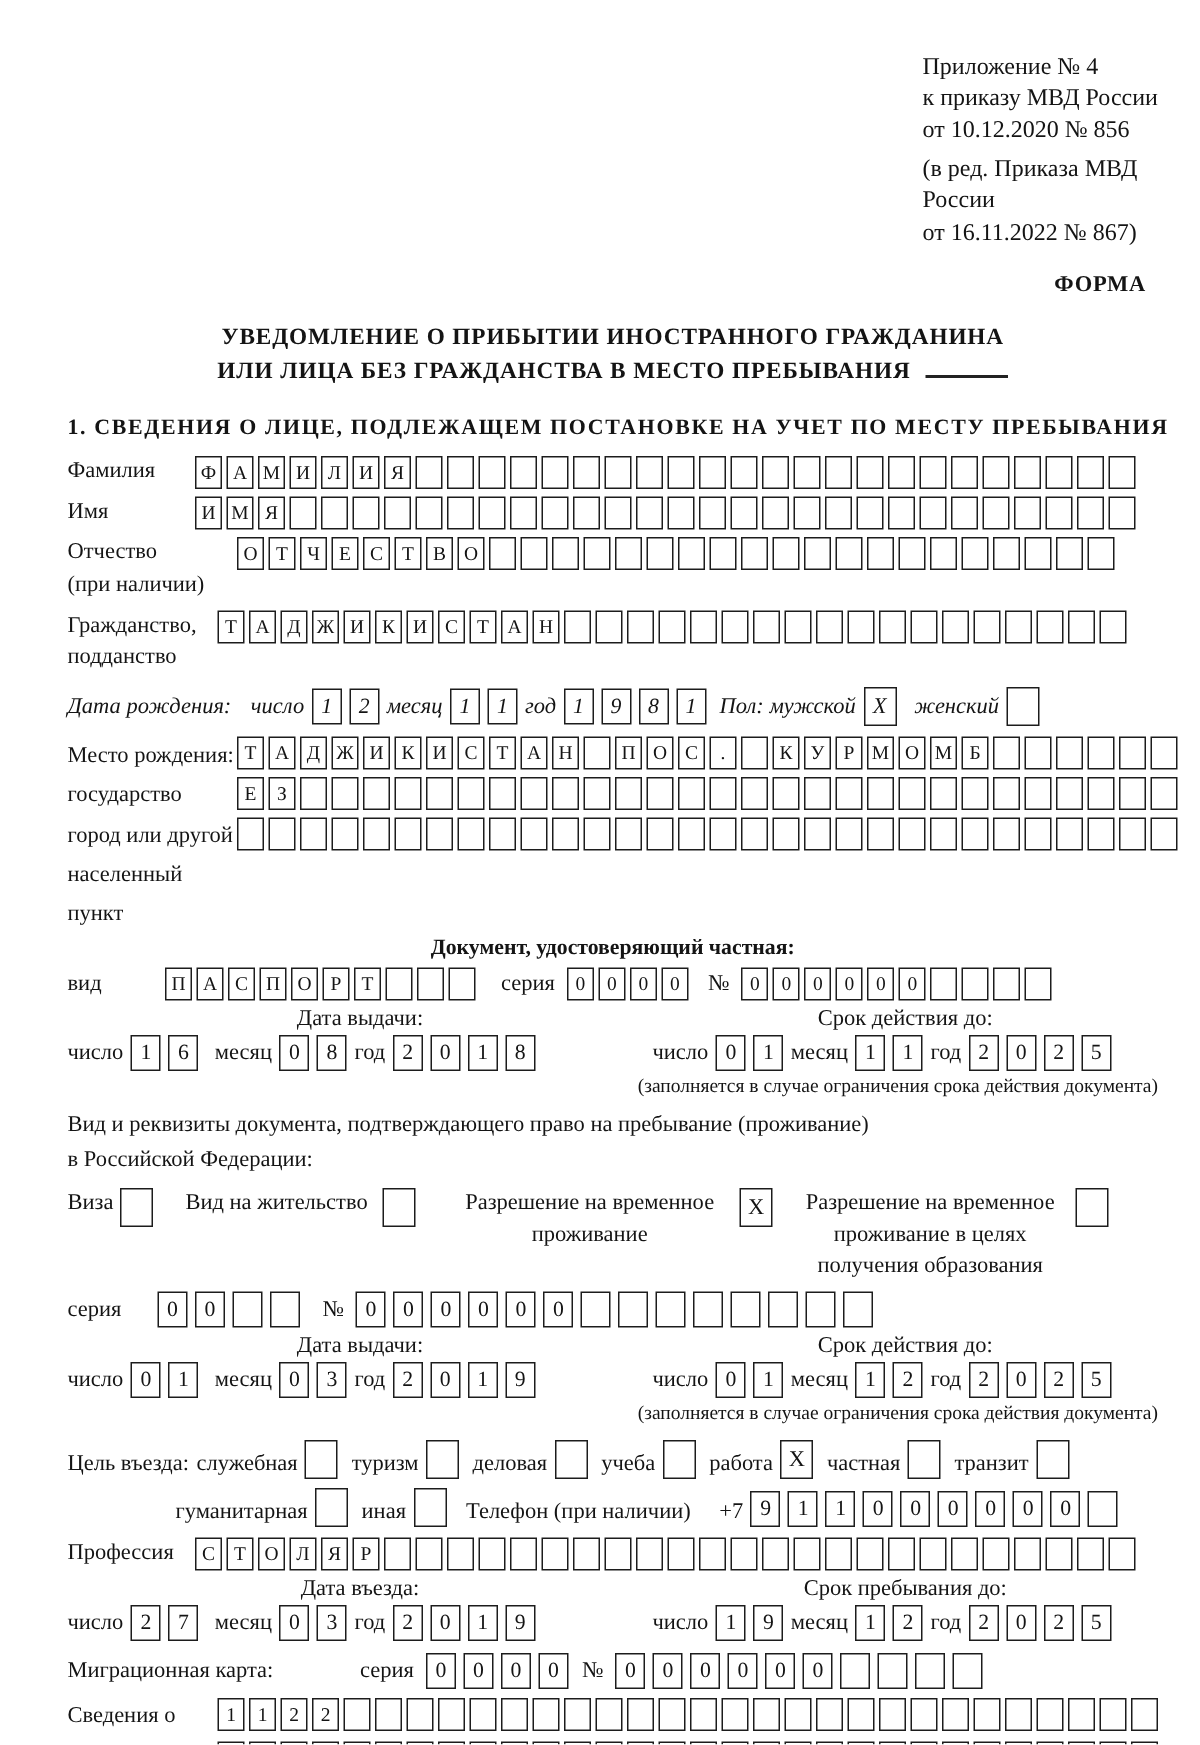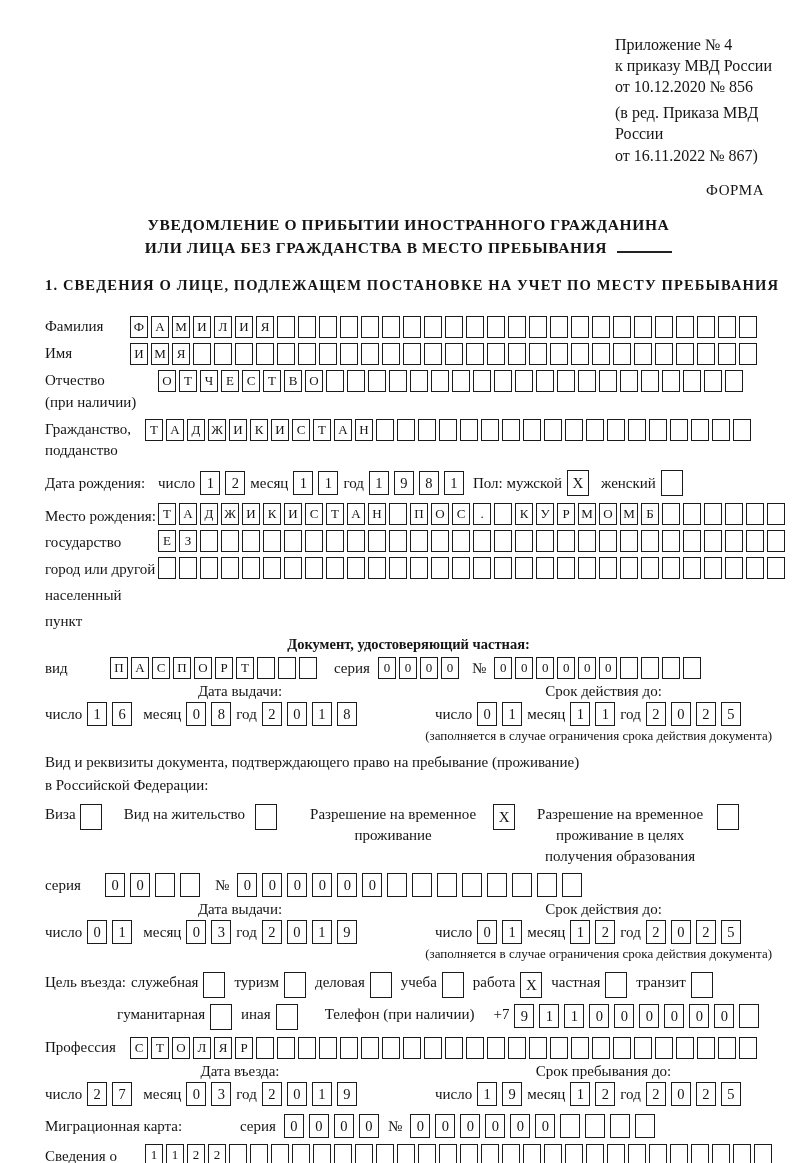--- a/index.html
+++ b/index.html
@@ -10,7 +10,7 @@
   }
   .appendix{margin-left:570px;font-size:16px;line-height:1.32;}
   .appendix .gap{height:5px;}
-  .forma{ text-align:right;padding-right:8px;margin-top:16px;font-weight:normal;font-size:15px;letter-spacing:.5px;}
+  .forma{ text-align:right;padding-right:8px;margin-top:16px;font-weight:bold;font-size:15px;letter-spacing:.5px;}
   .title{margin-top:14px;text-align:center;font-weight:bold;font-size:15.5px;line-height:1.5;letter-spacing:.6px;}
   .blank-line{display:inline-block;width:55px;border-bottom:2px solid #222;height:12px;margin-left:10px;}
   .section-h{margin-top:18px;font-weight:bold;font-size:14.6px;letter-spacing:1.1px;text-align:left;white-space:nowrap;}

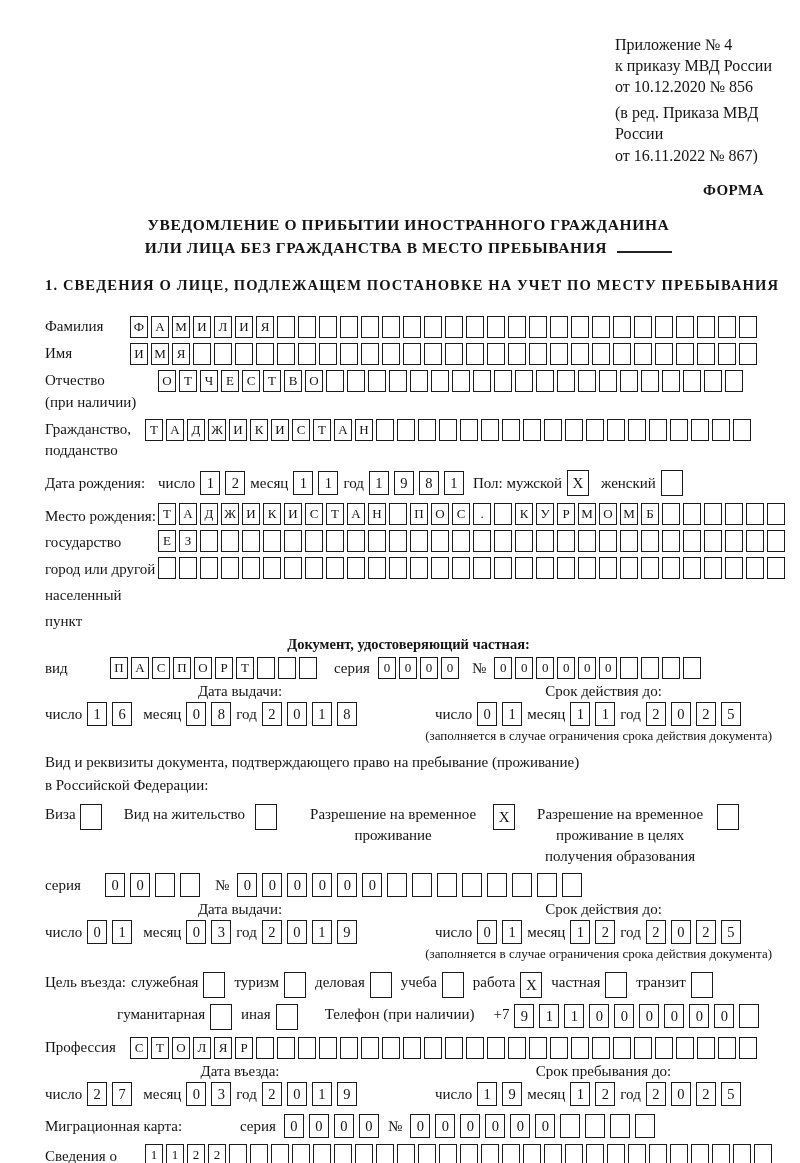--- a/index.html
+++ b/index.html
@@ -65,7 +65,7 @@
 
   <div class="section-h">1. СВЕДЕНИЯ О ЛИЦЕ, ПОДЛЕЖАЩЕМ ПОСТАНОВКЕ НА УЧЕТ ПО МЕСТУ ПРЕБЫВАНИЯ</div>
 
-  <div class="frow" style="margin-top:22px;">
+  <div class="frow" style="margin-top:10px;">
     <div class="lbl" style="width:85px;">Фамилия</div>
     <div class="cells">
         <span class="cell">Ф</span>

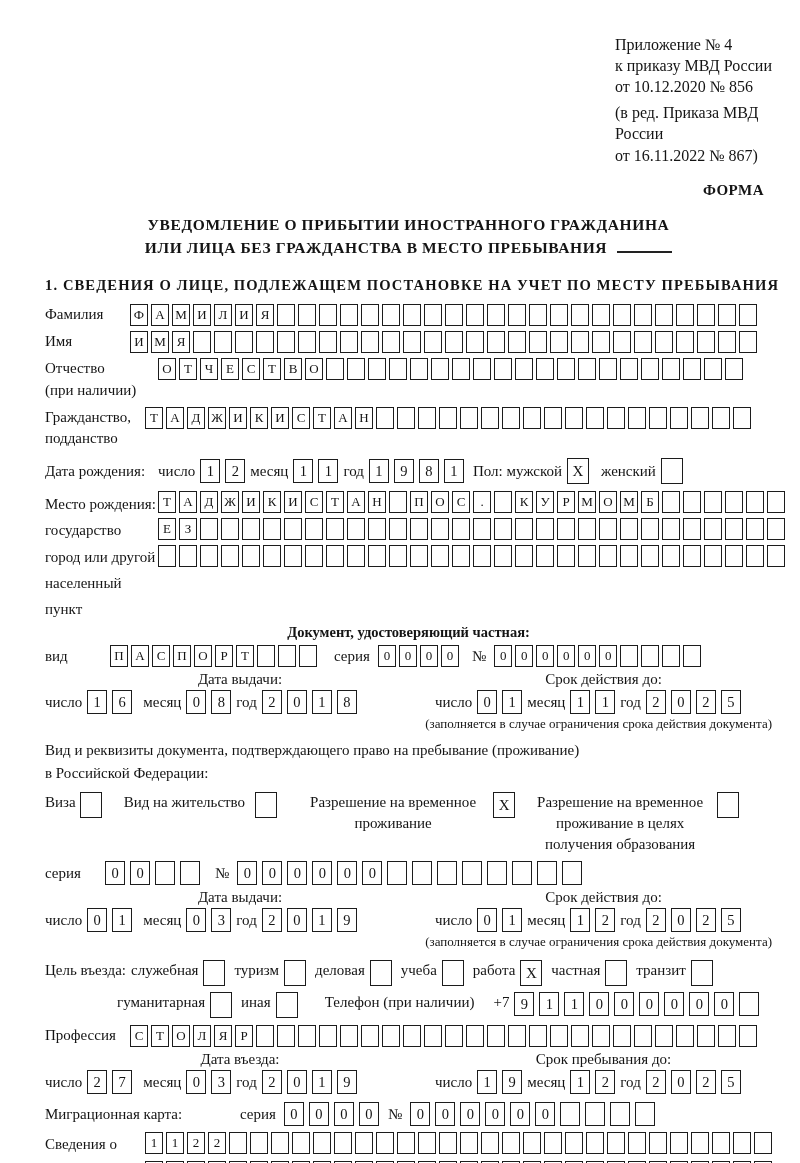--- a/index.html
+++ b/index.html
@@ -212,7 +212,7 @@
       </div>
   </div>
 
-  <div class="drow" style="margin-top:8px;">
+  <div class="drow" style="margin-top:8px;font-style:italic;">
     <span class="lbl">Дата рождения:</span>
     <span class="lbl" style="margin-left:8px;">число</span>
     <span class="cells dt">

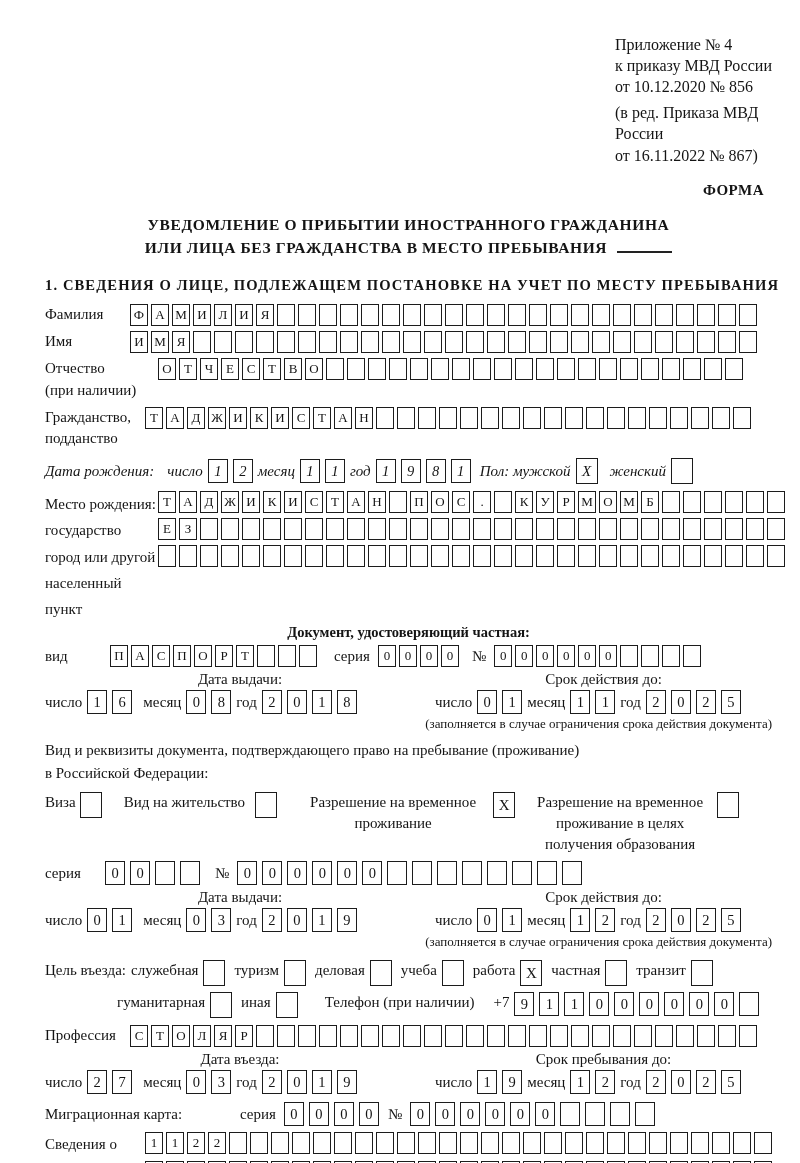--- a/index.html
+++ b/index.html
@@ -38,7 +38,7 @@
   .cbrow{display:flex;align-items:flex-start;margin-top:8px;}
   .cbitem{display:flex;align-items:flex-start;}
   .cbtxt{font-size:15px;line-height:1.4;text-align:center;}
-  .purpose{display:flex;align-items:flex-start;margin-top:10px;font-size:15px;}
+  .purpose{display:flex;align-items:flex-end;margin-top:10px;font-size:15px;}
   .purpose .lbl{margin-right:5px;}
   .purpose .cb{margin-right:9px;}
 </style>

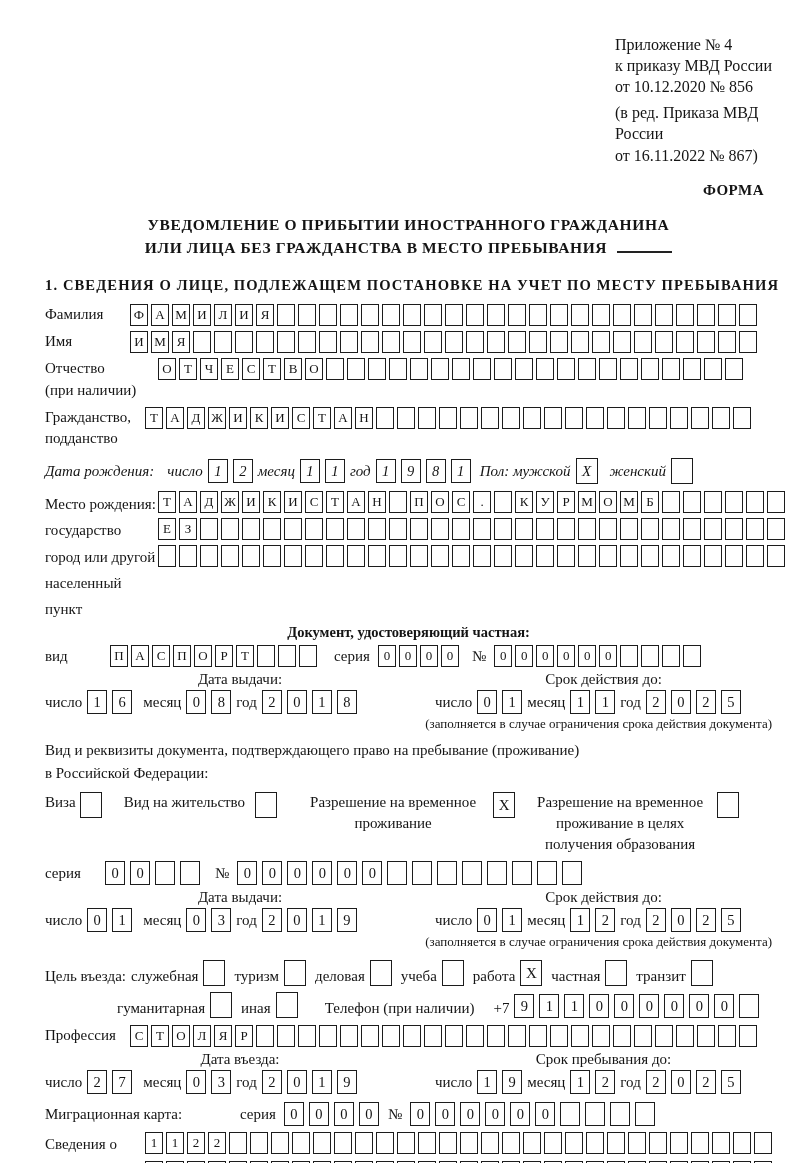--- a/index.html
+++ b/index.html
@@ -589,7 +589,7 @@
     <span class="cells cb">
         <span class="cell"></span>
       </span>
-    <span class="lbl" style="margin-left:18px;">Телефон (при наличии)</span>
+    <span class="lbl" style="margin-left:4px;">Телефон (при наличии)</span>
     <span class="lbl" style="margin-left:14px;">+7</span>
     <span class="cells dt">
         <span class="cell">9</span>

